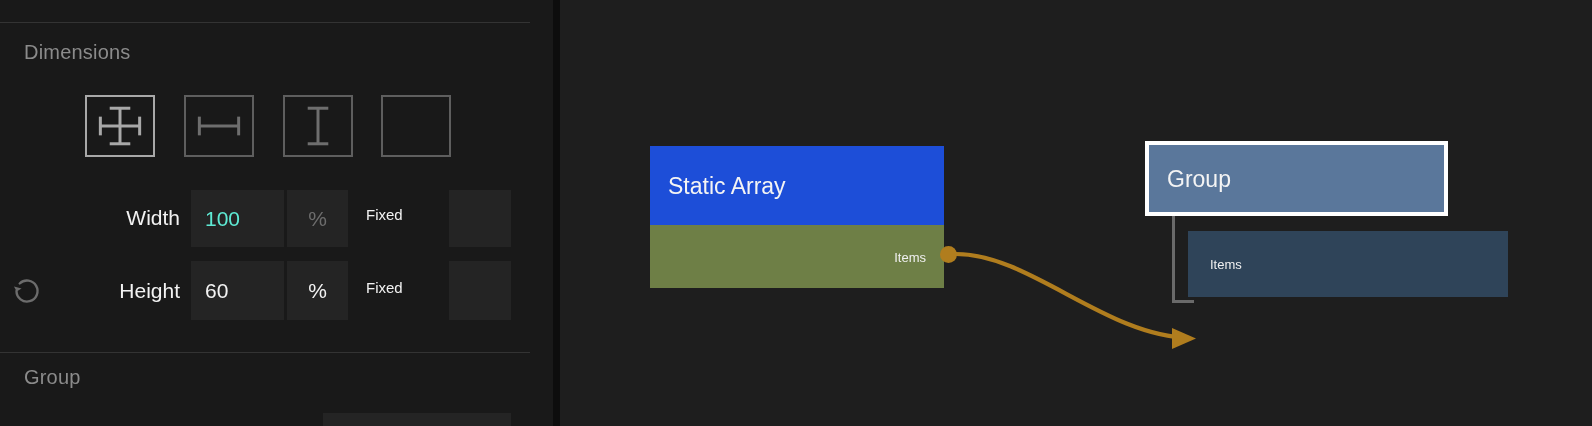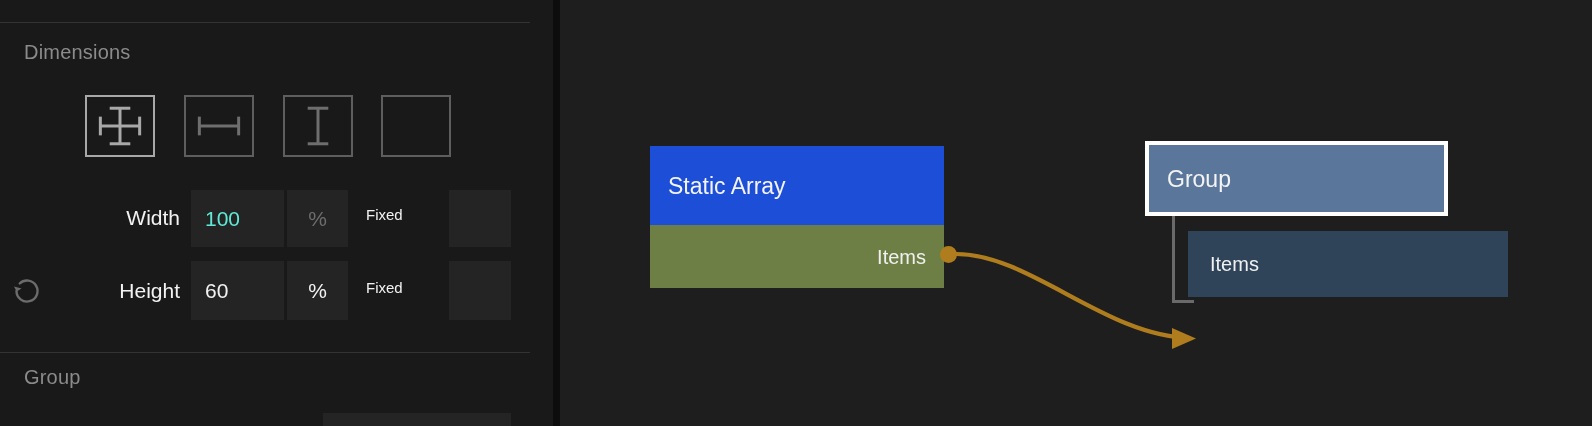--- a/index.html
+++ b/index.html
@@ -72,7 +72,7 @@
   }
   .port-label{
     position:absolute;top:50%;transform:translateY(-50%);
-    color:#f0f0f0;font-size:20px;white-space:nowrap;
+    color:#f0f0f0;font-size:13px;white-space:nowrap;
   }
   .port-label.out{right:18px;}
   .port-label.in{left:22px;}

